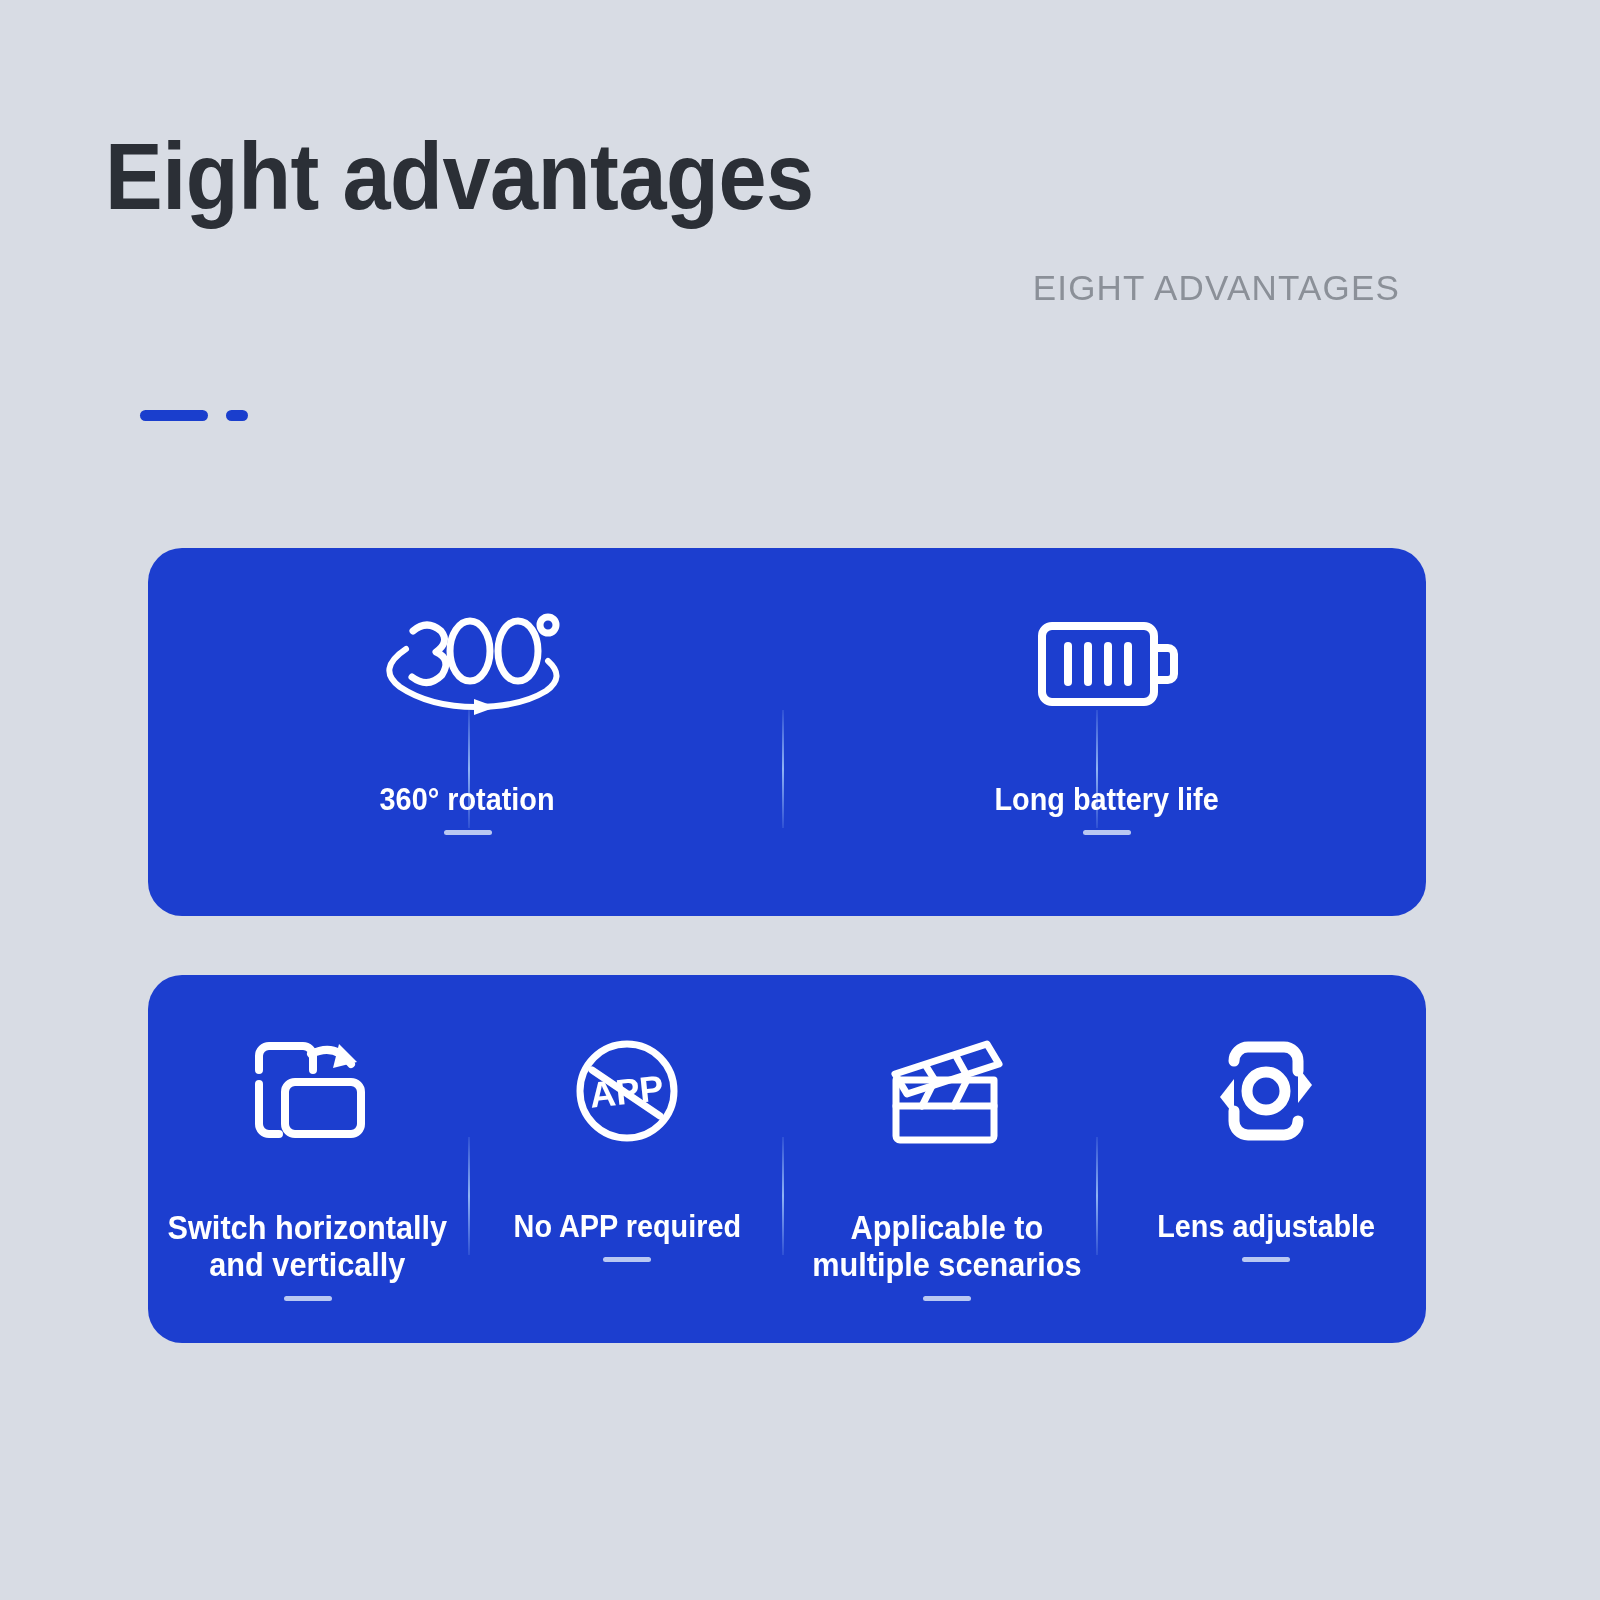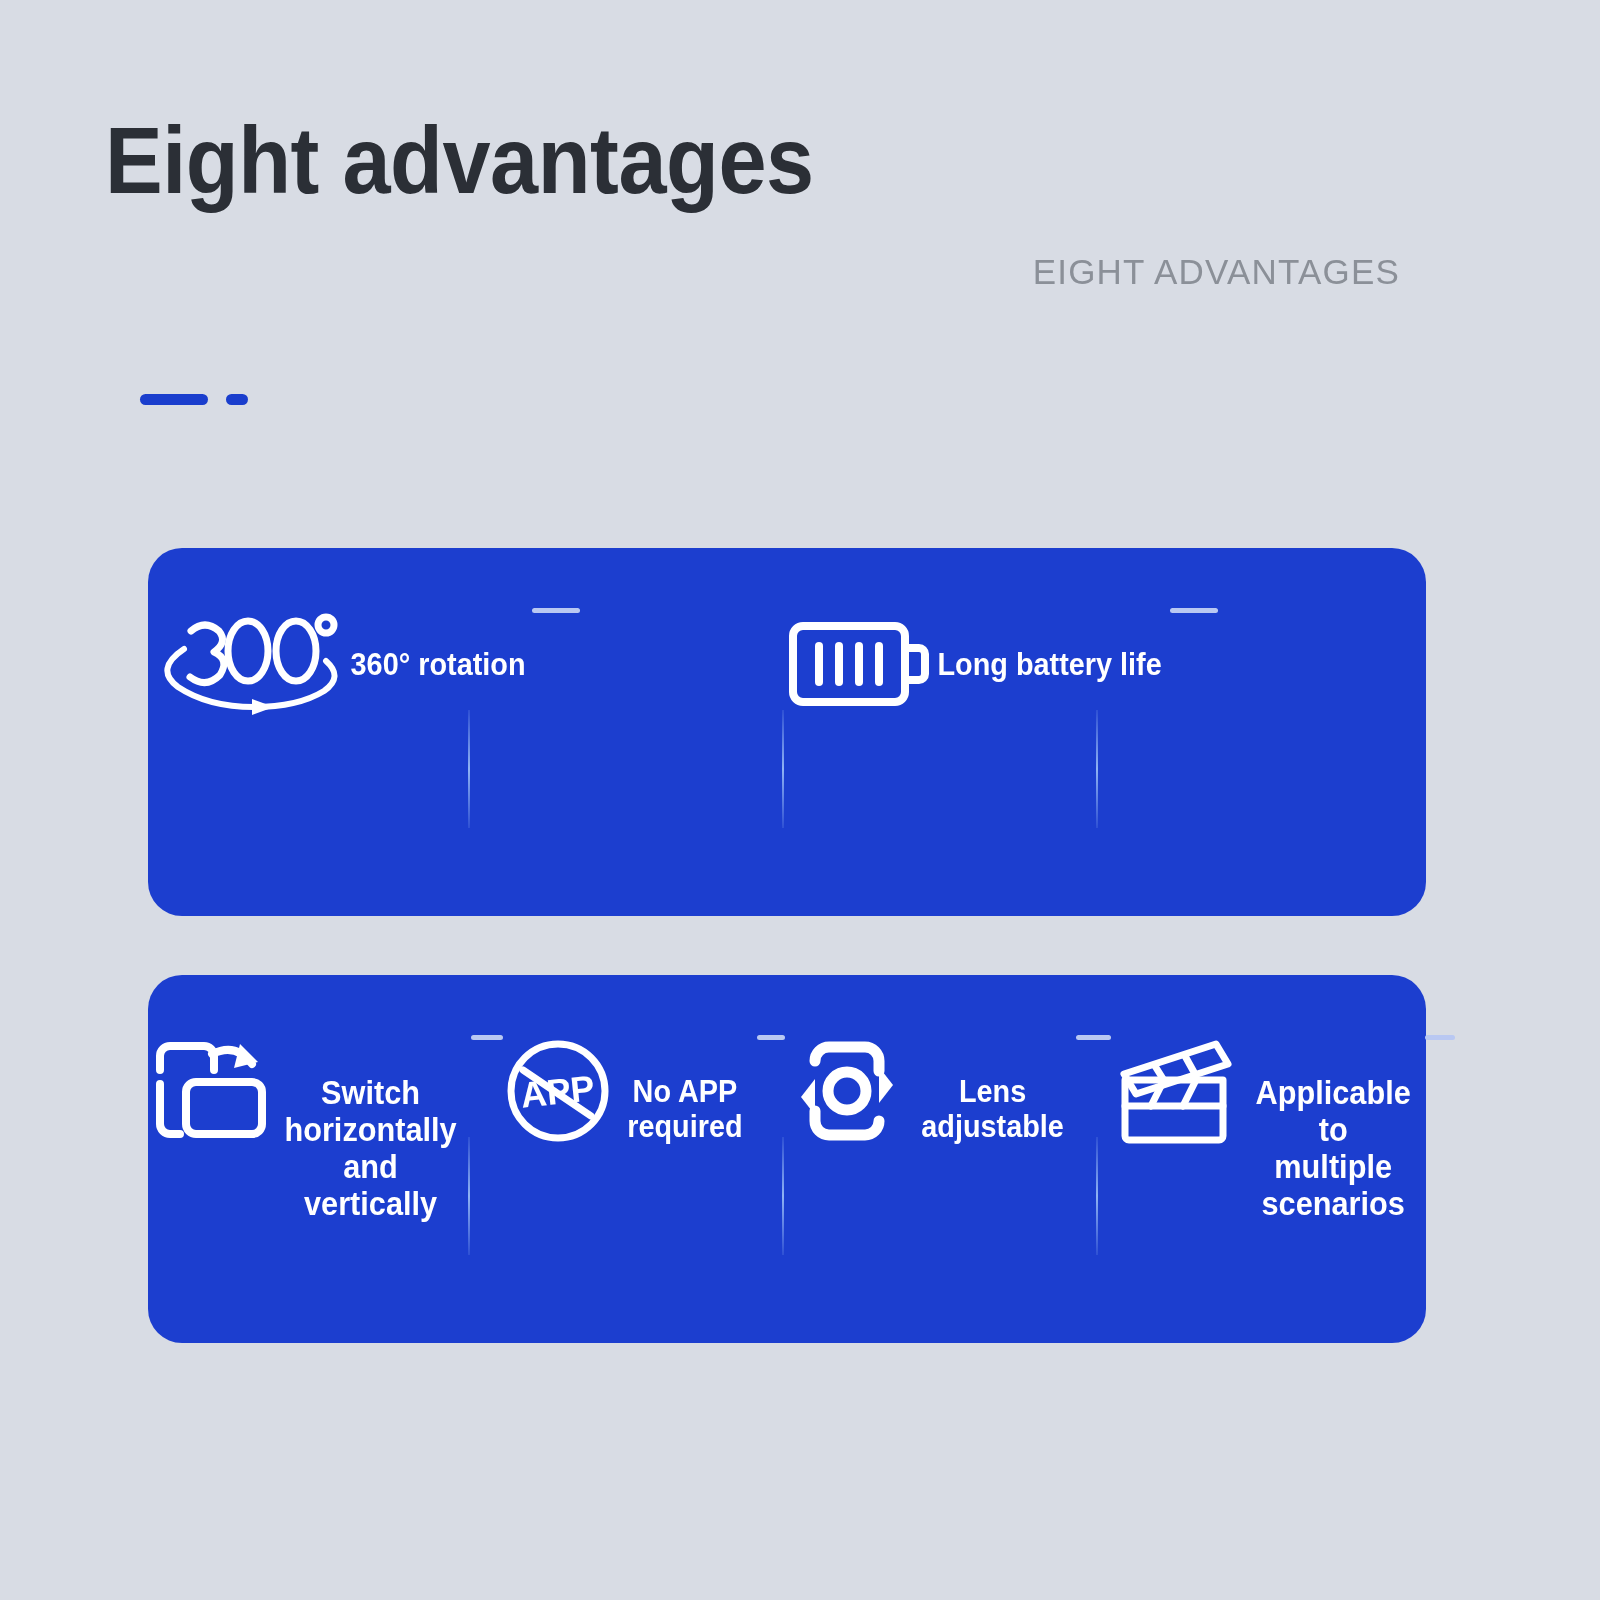--- a/index.html
+++ b/index.html
@@ -19,7 +19,7 @@
   
   .header {
     position: absolute;
-    left: 0; top: 0;
+    left: 0; top: 16px;
     width: 1572px;
     height: 470px;
   }

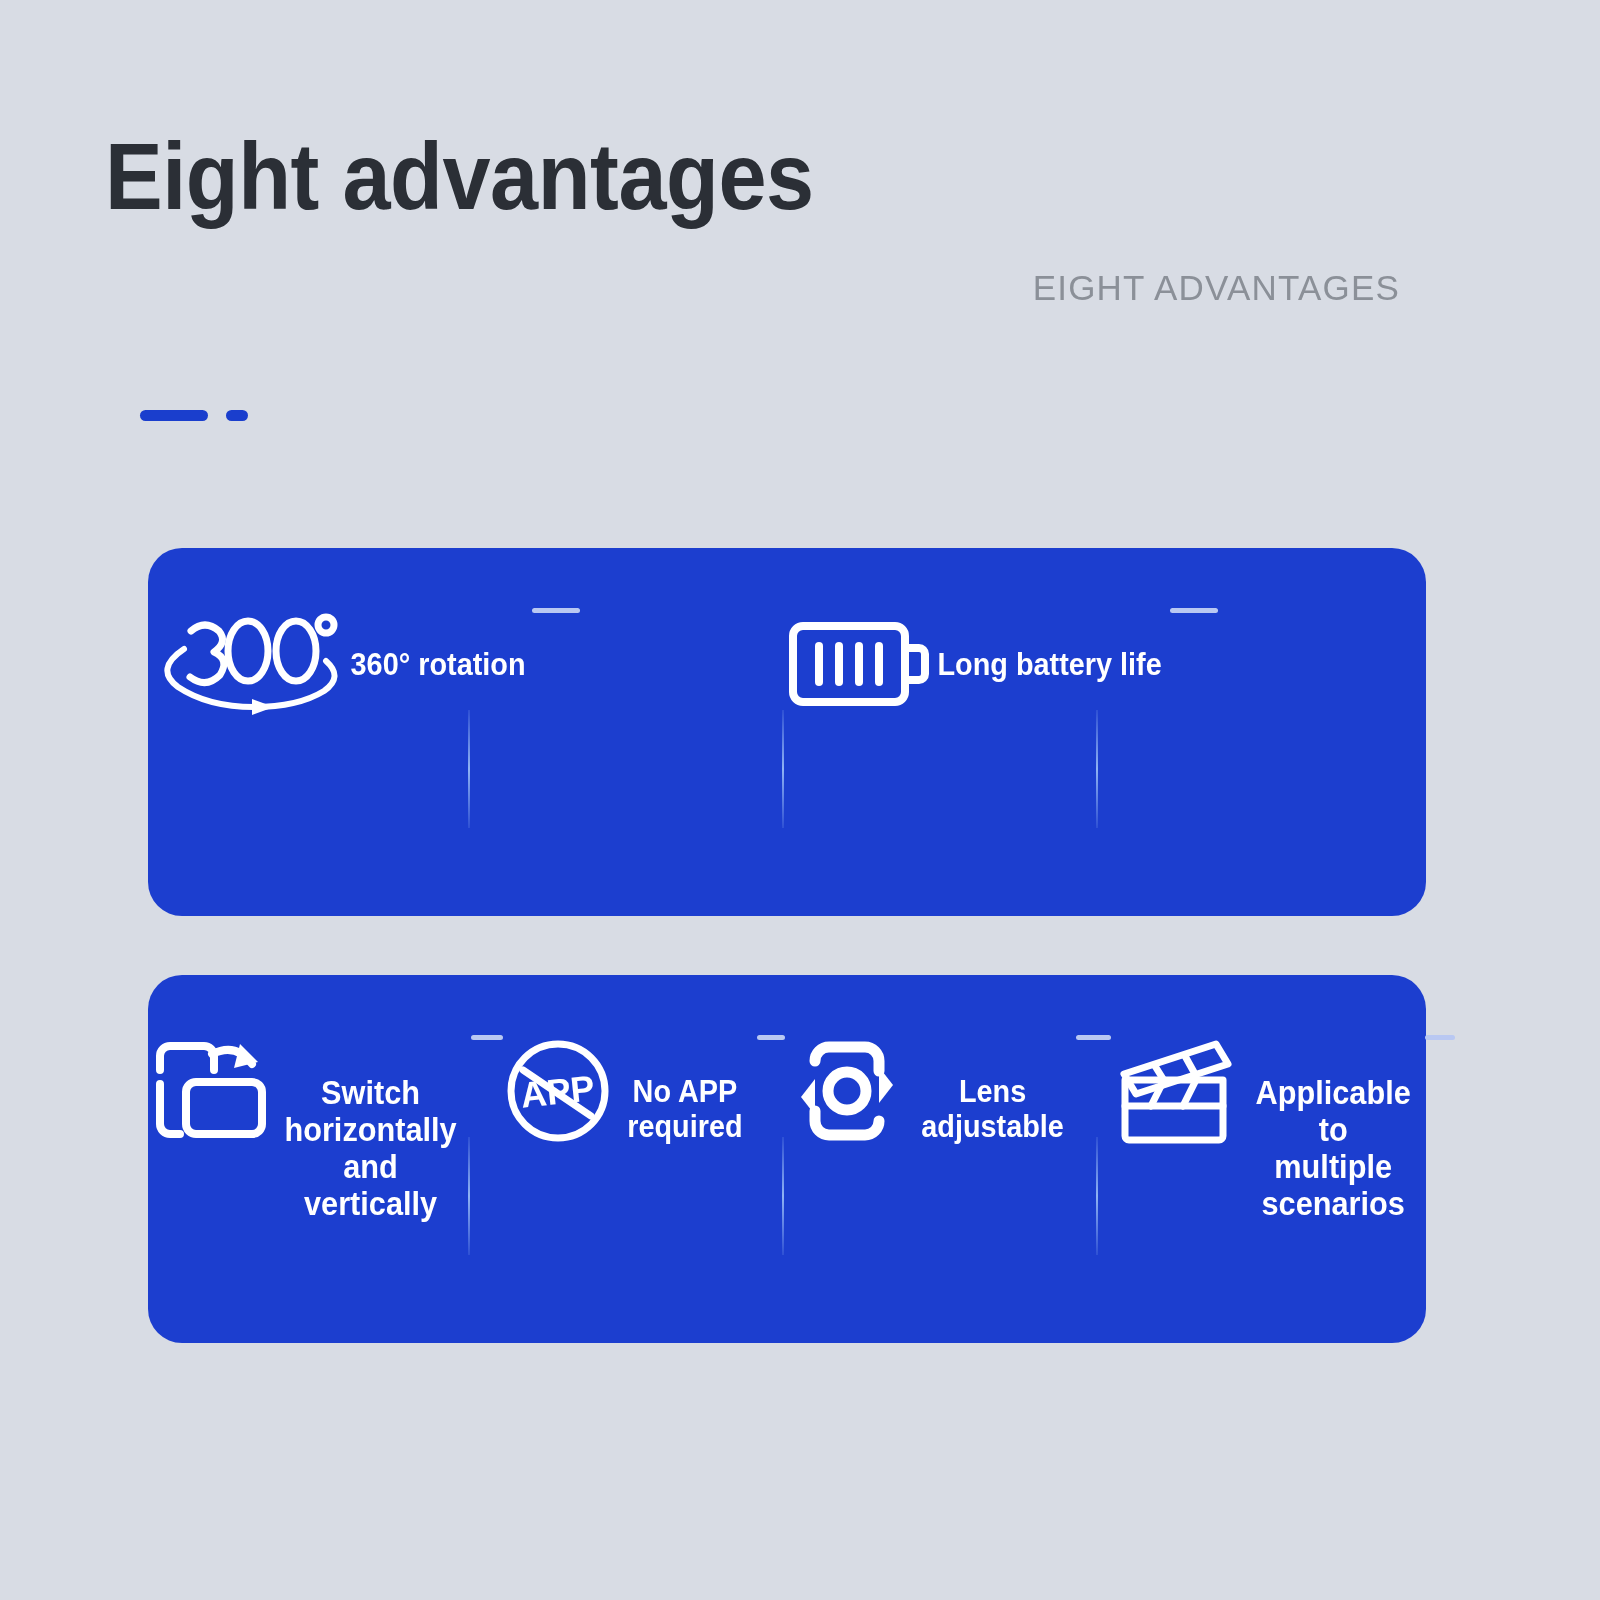--- a/index.html
+++ b/index.html
@@ -92,8 +92,8 @@
     position: relative;
     flex: 1 1 0;
     display: flex;
-    flex-direction: row;
-    align-items: flex-start;
+    flex-direction: column;
+    align-items: center;
     padding-top: 48px;
   }
 

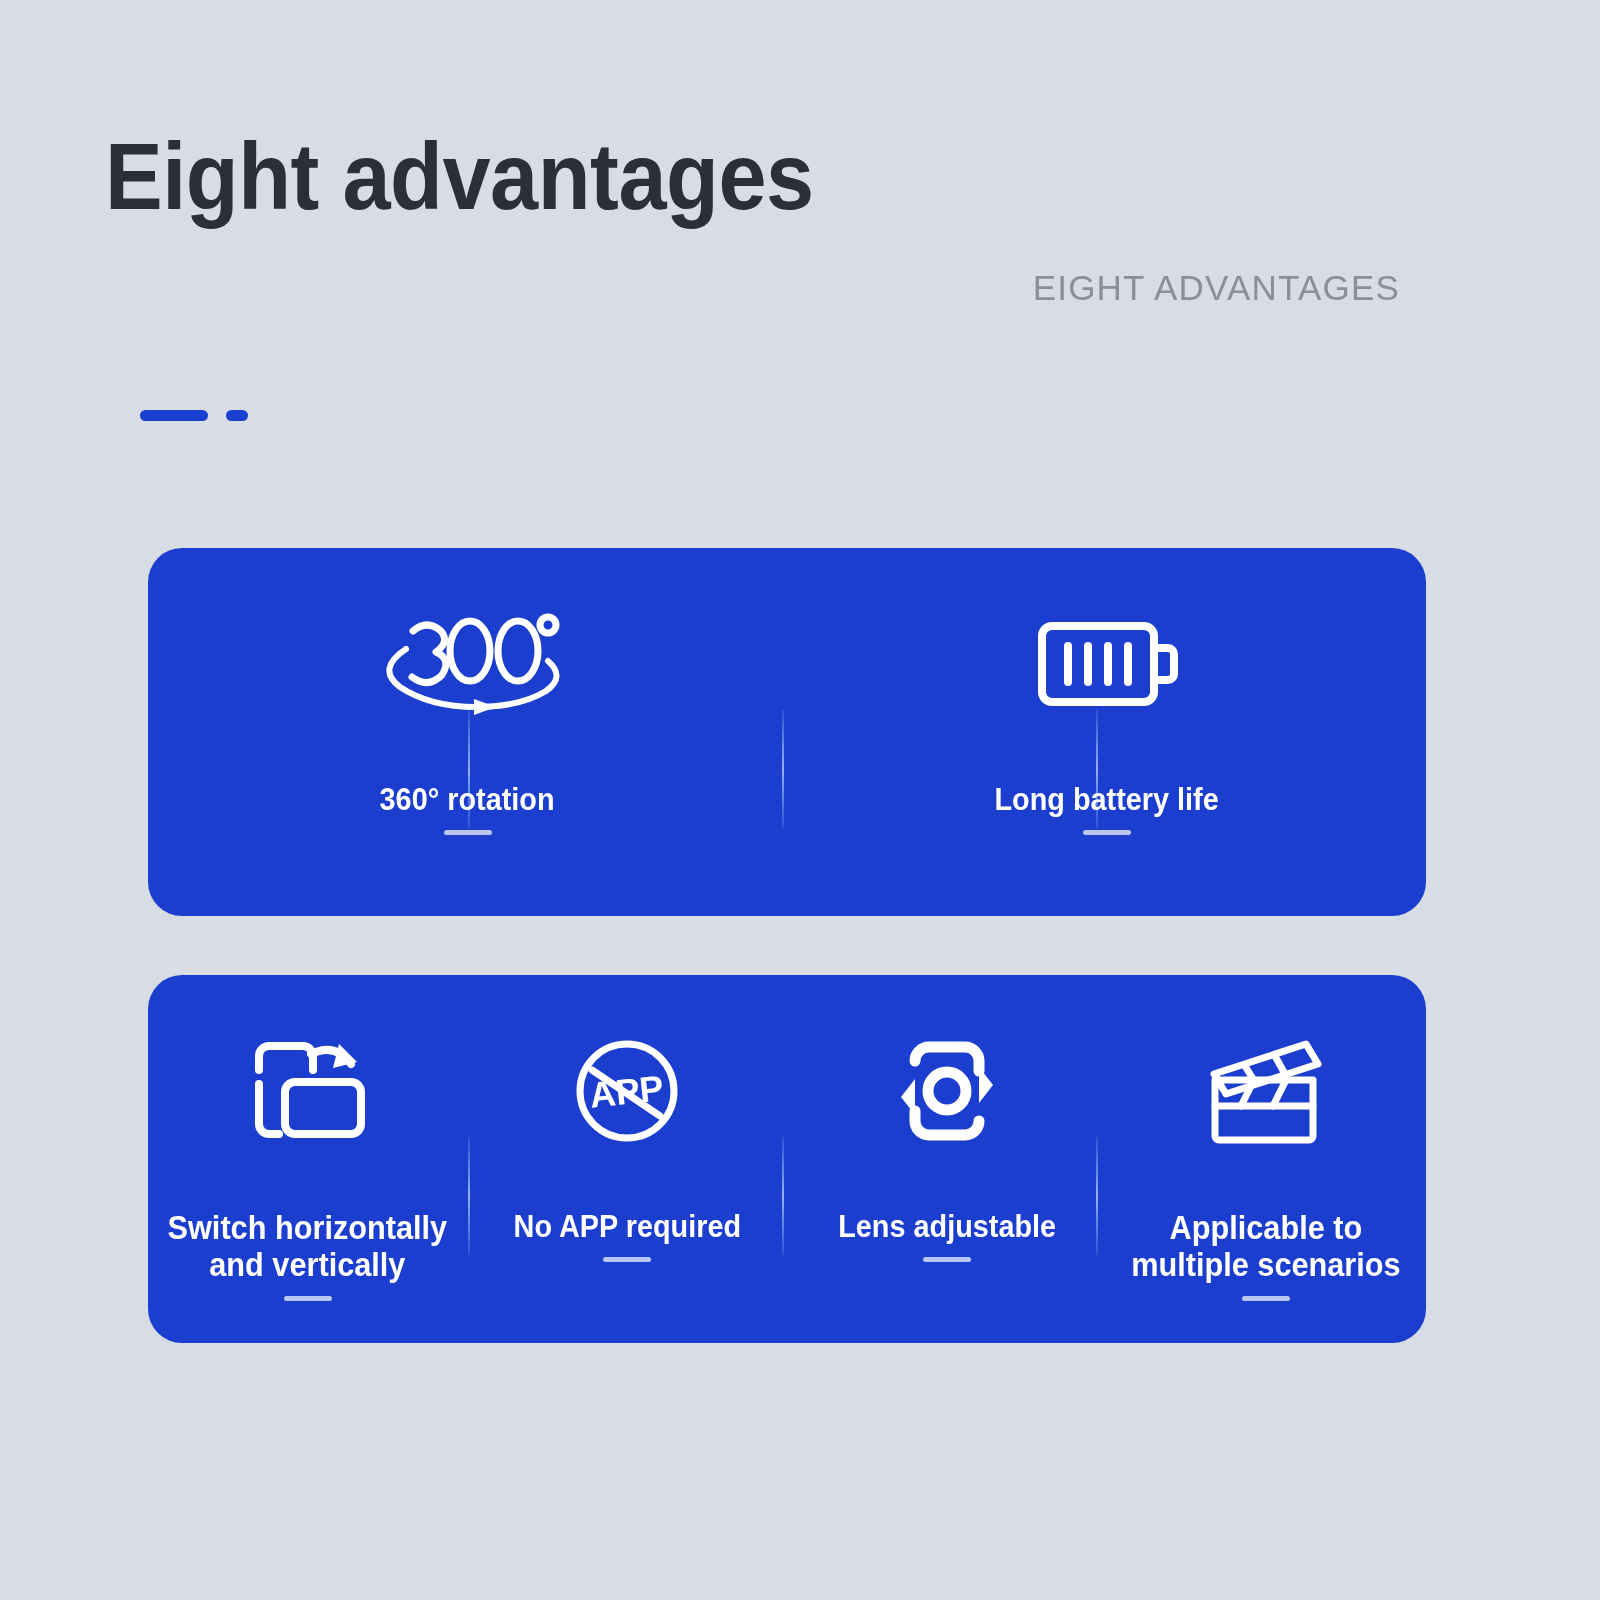--- a/index.html
+++ b/index.html
@@ -237,22 +237,6 @@
 
     <div class="col">
       <div class="icon-wrap">
-        <svg width="124" height="112" viewBox="0 0 124 112">
-          <g fill="none" stroke="#fff" stroke-width="11" stroke-linecap="round" stroke-linejoin="round">
-            <path d="M30 76 V86 a14 14 0 0 0 14 14 H80 a14 14 0 0 0 14 -14"></path>
-            <path d="M94 36 V26 a14 14 0 0 0 -14 -14 H44 a14 14 0 0 0 -14 14"></path>
-            <circle cx="62" cy="56" r="19"></circle>
-          </g>
-          <path d="M30 44 l-14 18 14 18 z" fill="#fff"></path>
-          <path d="M94 68 l14 -18 -14 -18 z" fill="#fff"></path>
-        </svg>
-      </div>
-      <div class="col-label">Lens adjustable</div>
-      <div class="underline"></div>
-    </div>
-
-    <div class="col">
-      <div class="icon-wrap">
         <svg width="130" height="110" viewBox="0 0 130 110">
           <g fill="none" stroke="#fff" stroke-width="7" stroke-linecap="round" stroke-linejoin="round">
             <path d="M14 44 h98 v56 a4 4 0 0 1 -4 4 H18 a4 4 0 0 1 -4 -4 z"></path>
@@ -270,6 +254,22 @@
       <div class="underline"></div>
     </div>
 
+    <div class="col">
+      <div class="icon-wrap">
+        <svg width="124" height="112" viewBox="0 0 124 112">
+          <g fill="none" stroke="#fff" stroke-width="11" stroke-linecap="round" stroke-linejoin="round">
+            <path d="M30 76 V86 a14 14 0 0 0 14 14 H80 a14 14 0 0 0 14 -14"></path>
+            <path d="M94 36 V26 a14 14 0 0 0 -14 -14 H44 a14 14 0 0 0 -14 14"></path>
+            <circle cx="62" cy="56" r="19"></circle>
+          </g>
+          <path d="M30 44 l-14 18 14 18 z" fill="#fff"></path>
+          <path d="M94 68 l14 -18 -14 -18 z" fill="#fff"></path>
+        </svg>
+      </div>
+      <div class="col-label">Lens adjustable</div>
+      <div class="underline"></div>
+    </div>
+
   </div>
 </div>
 

